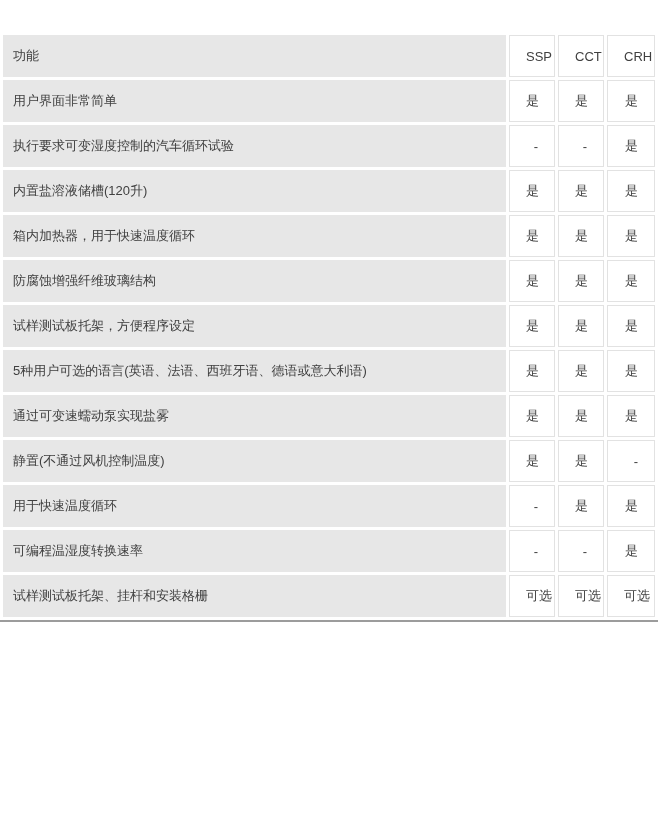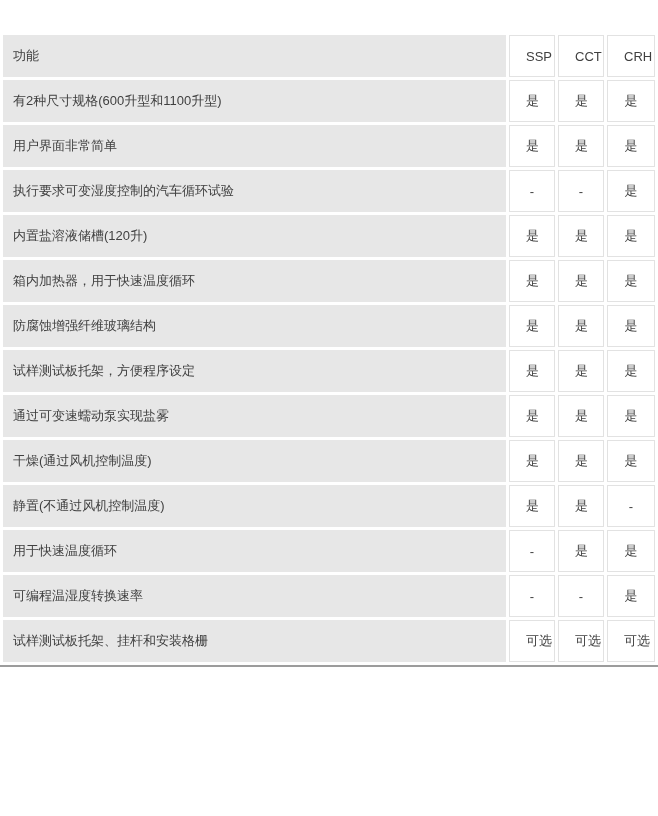--- a/index.html
+++ b/index.html
@@ -40,7 +40,7 @@
   .cell-val {
     background: #ffffff;
     border: 1px solid #e2e2e2;
-    text-align: center;
+    text-align: right;
     padding: 0 16px;
   }
 </style>

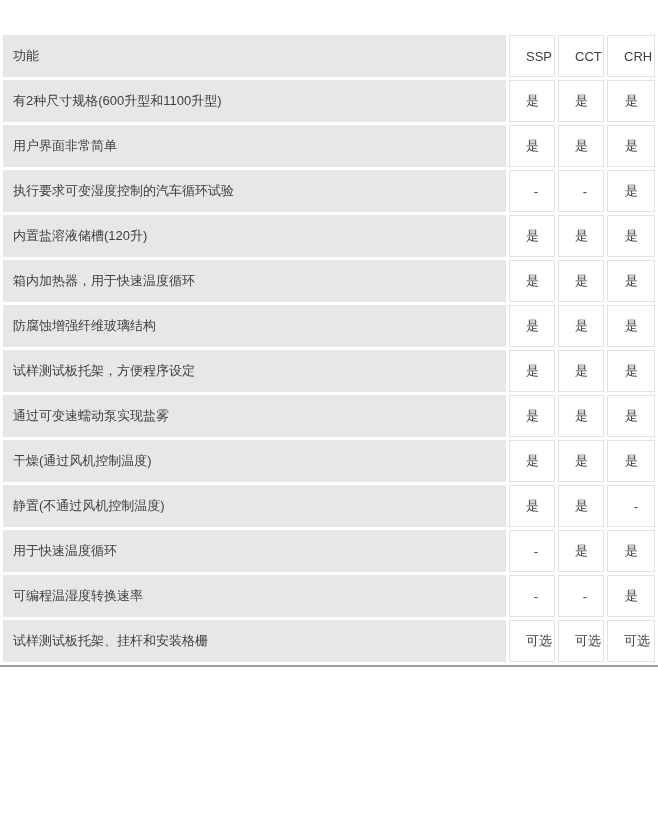--- a/index.html
+++ b/index.html
@@ -64,12 +64,6 @@
       </tr>
     </thead>
     <tbody id="table-body">
-        <tr>
-          <td class="cell-feature">有2种尺寸规格(600升型和1100升型)</td>
-          <td class="cell-val">是</td>
-          <td class="cell-val">是</td>
-          <td class="cell-val">是</td>
-        </tr>
         <tr>
           <td class="cell-feature">用户界面非常简单</td>
           <td class="cell-val">是</td>

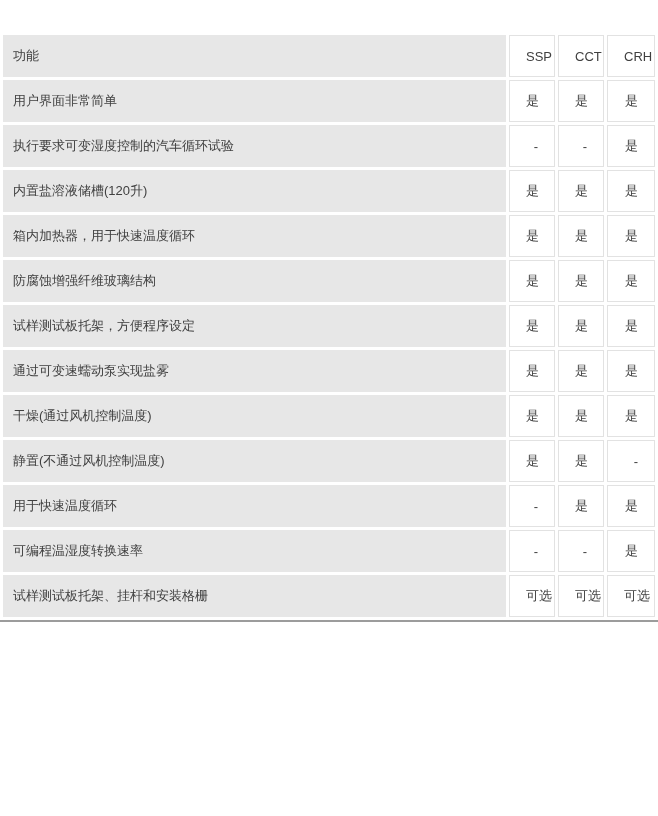--- a/index.html
+++ b/index.html
@@ -101,6 +101,12 @@
           <td class="cell-val">是</td>
         </tr>
         <tr>
+          <td class="cell-feature">5种用户可选的语言(英语、法语、西班牙语、德语或意大利语)</td>
+          <td class="cell-val">是</td>
+          <td class="cell-val">是</td>
+          <td class="cell-val">是</td>
+        </tr>
+        <tr>
           <td class="cell-feature">通过可变速蠕动泵实现盐雾</td>
           <td class="cell-val">是</td>
           <td class="cell-val">是</td>

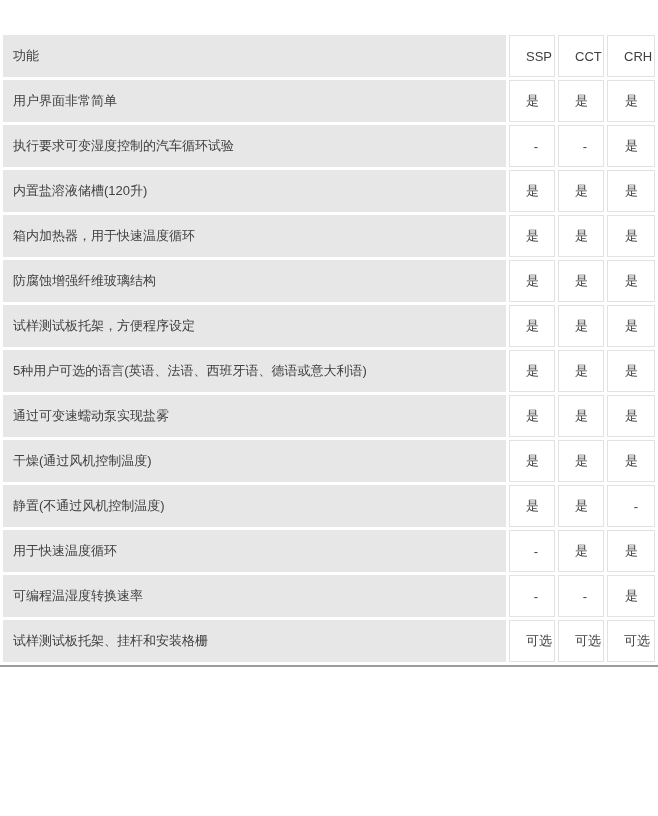--- a/index.html
+++ b/index.html
@@ -113,12 +113,6 @@
           <td class="cell-val">是</td>
         </tr>
         <tr>
-          <td class="cell-feature">干燥(通过风机控制温度)</td>
-          <td class="cell-val">是</td>
-          <td class="cell-val">是</td>
-          <td class="cell-val">是</td>
-        </tr>
-        <tr>
           <td class="cell-feature">静置(不通过风机控制温度)</td>
           <td class="cell-val">是</td>
           <td class="cell-val">是</td>

